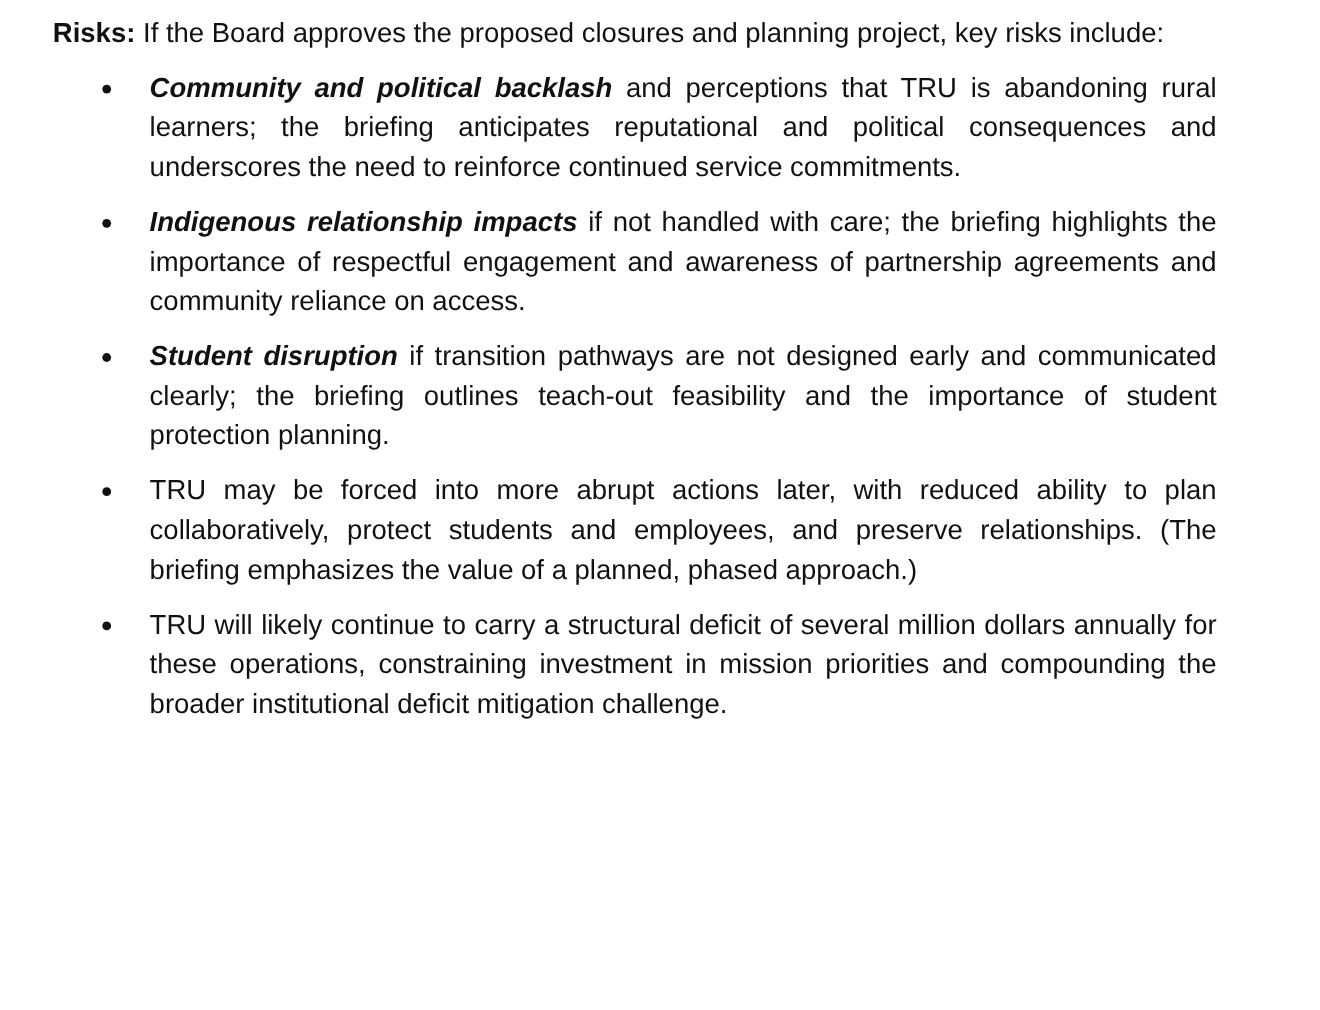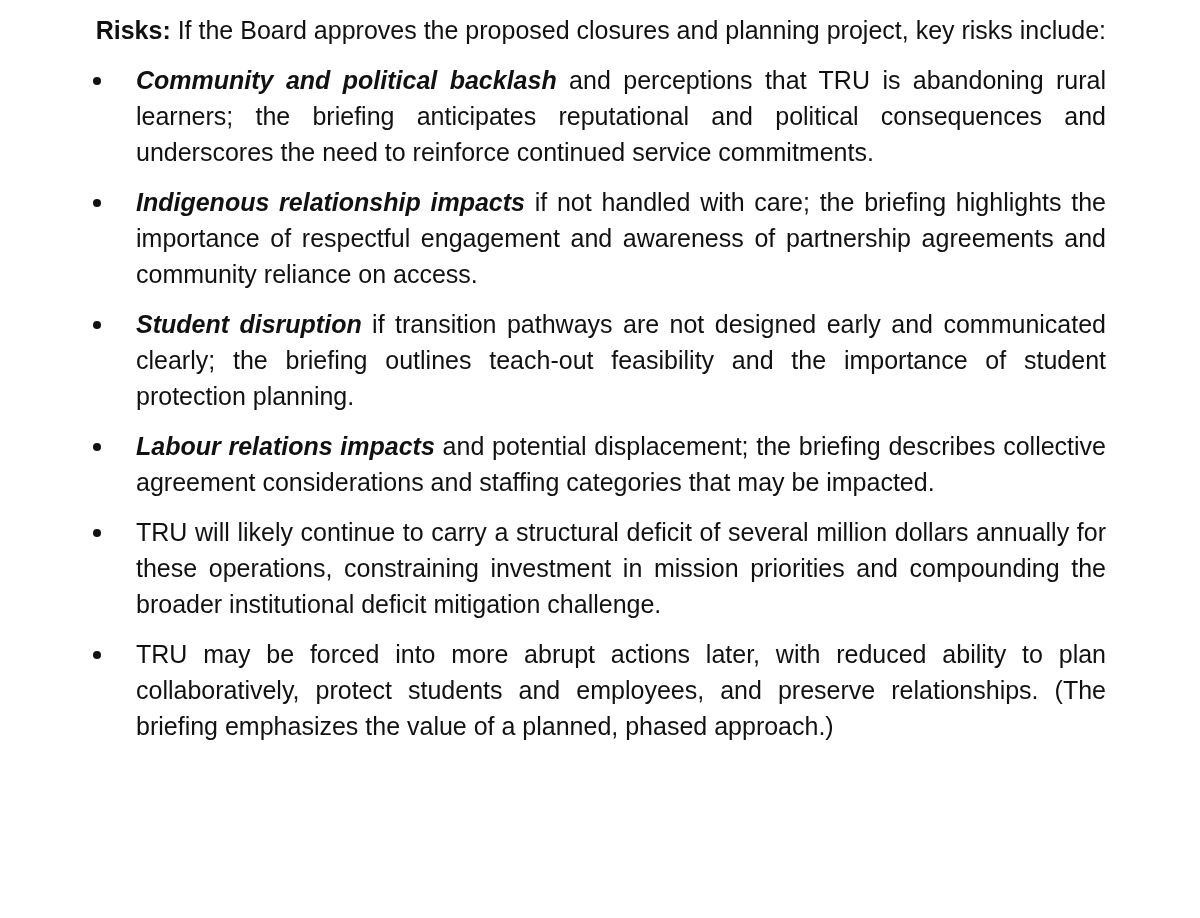--- a/index.html
+++ b/index.html
@@ -12,7 +12,7 @@
     }
     .page { position: relative; padding: 12px 94px 0 48px; }
     p { margin: 0; }
-    .intro { text-align: right; }
+    .intro { text-align: left; }
     .intro b { font-weight: bold; }
     ul.bullets { list-style: none; margin: 14px 0 0 0; padding: 0; }
     ul.bullets li {

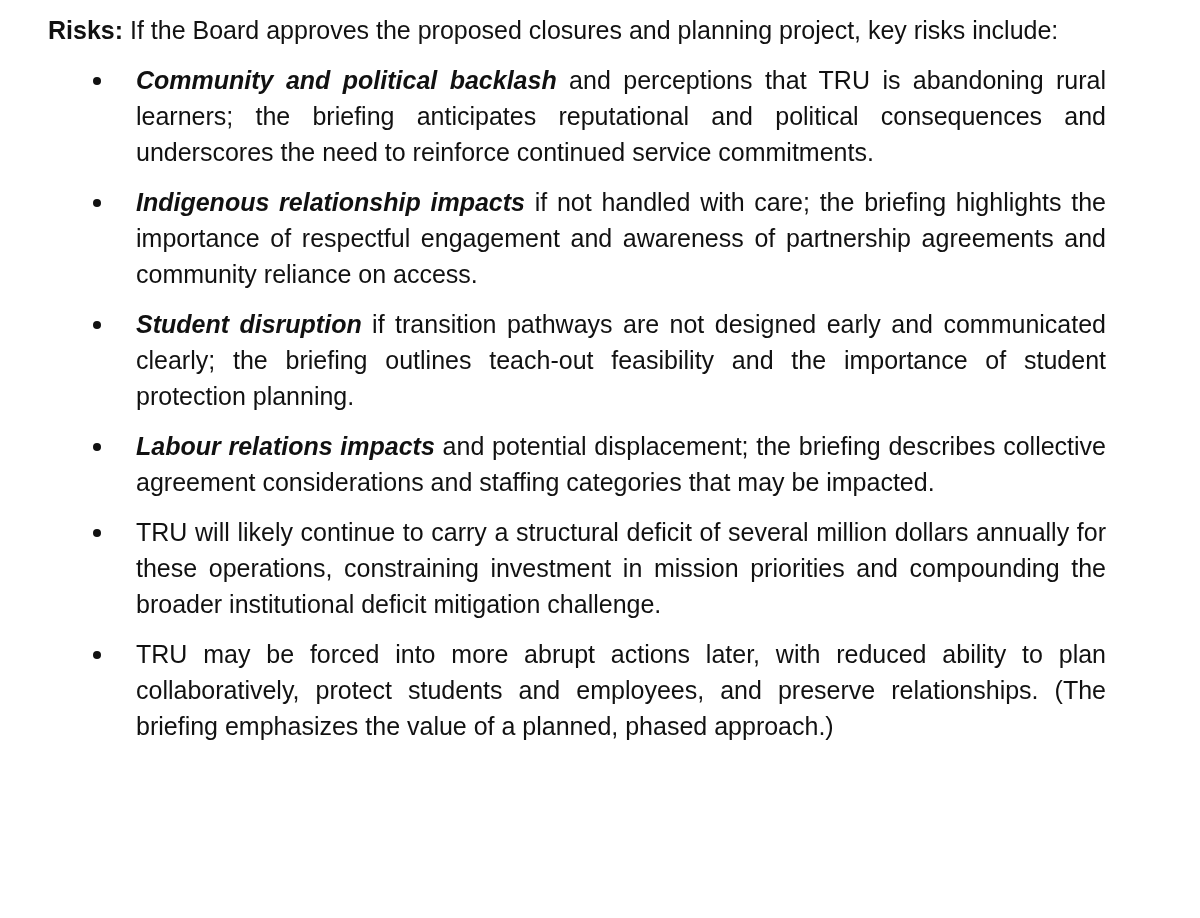--- a/index.html
+++ b/index.html
@@ -49,10 +49,6 @@
       <span class="dot"></span>
       <em>Student disruption</em><span> if transition pathways are not designed early and communicated clearly; the briefing outlines teach-out feasibility and the importance of student protection planning.</span>
     </li>
-    <li>
-      <span class="dot"></span>
-      <em>Labour relations impacts</em><span> and potential displacement; the briefing describes collective agreement considerations and staffing categories that may be impacted.</span>
-    </li>
   </ul>
 
 

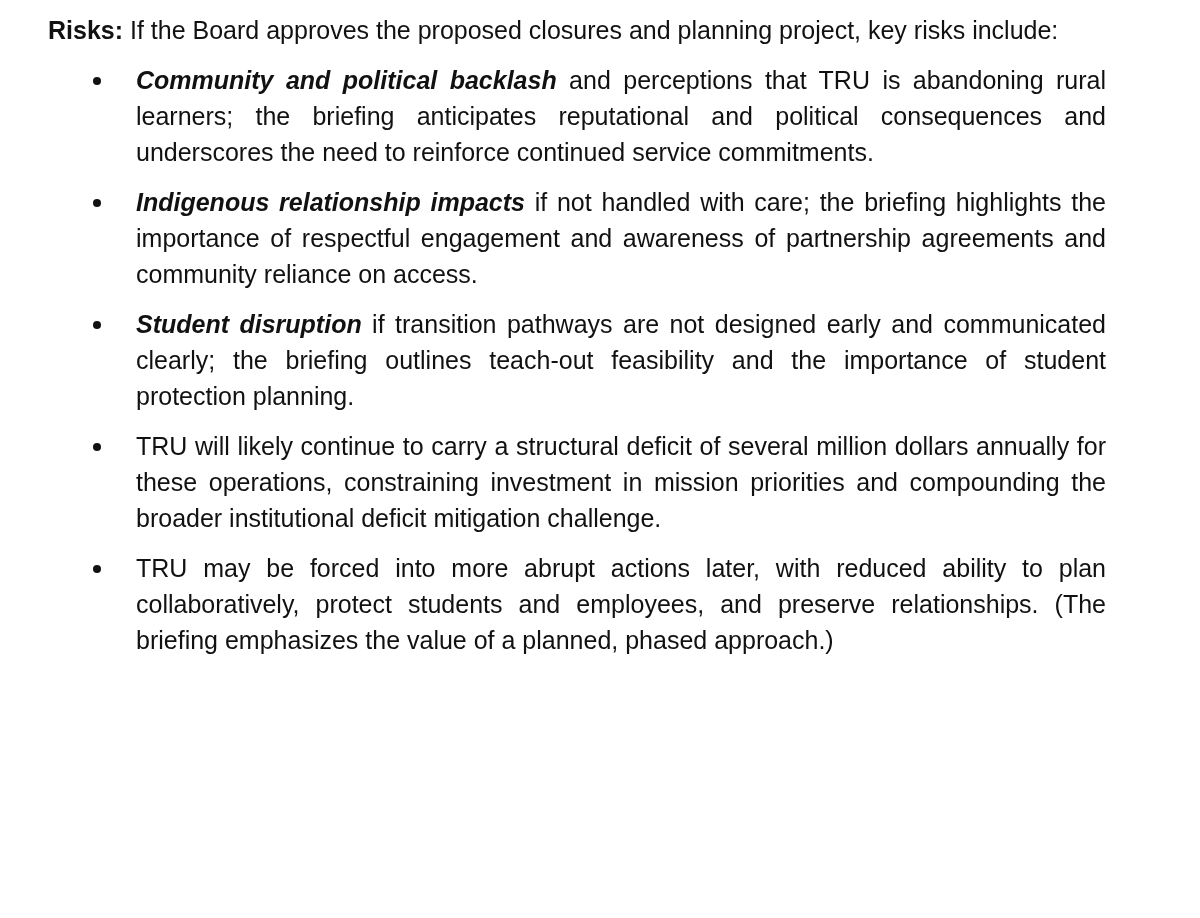--- a/index.html
+++ b/index.html
@@ -55,11 +55,11 @@
   <ul class="bullets second">
     <li>
       <span class="dot"></span>
-      <span>TRU will likely continue to carry a structural deficit of several million dollars annually for these operations, constraining investment in mission priorities and compounding the broader institutional deficit mitigation challenge.</span>
+      <span>TRU may be forced into more abrupt actions later, with reduced ability to plan collaboratively, protect students and employees, and preserve relationships. (The briefing emphasizes the value of a planned, phased approach.)</span>
     </li>
     <li>
       <span class="dot"></span>
-      <span>TRU may be forced into more abrupt actions later, with reduced ability to plan collaboratively, protect students and employees, and preserve relationships. (The briefing emphasizes the value of a planned, phased approach.)</span>
+      <span>TRU will likely continue to carry a structural deficit of several million dollars annually for these operations, constraining investment in mission priorities and compounding the broader institutional deficit mitigation challenge.</span>
     </li>
   </ul>
 

